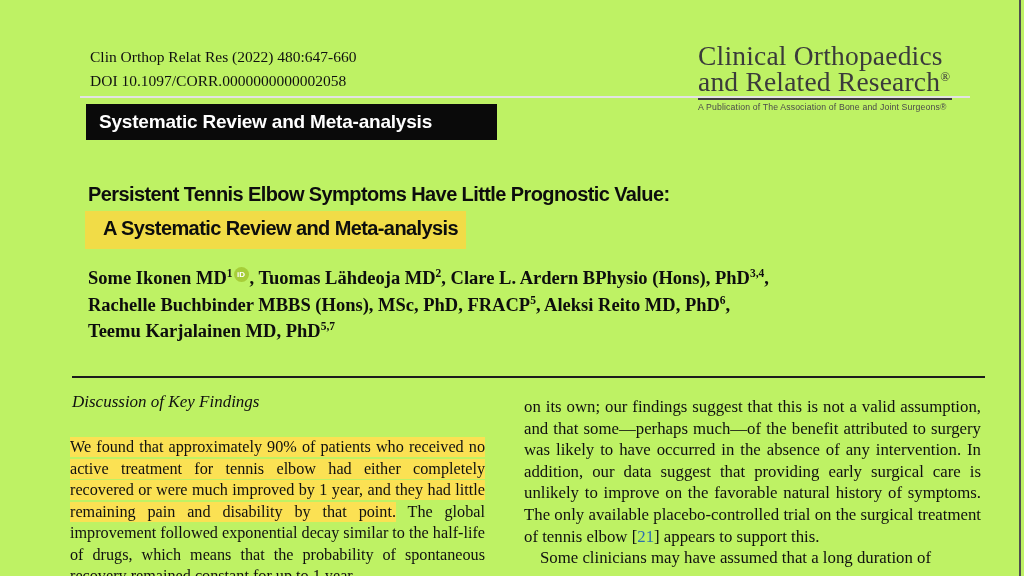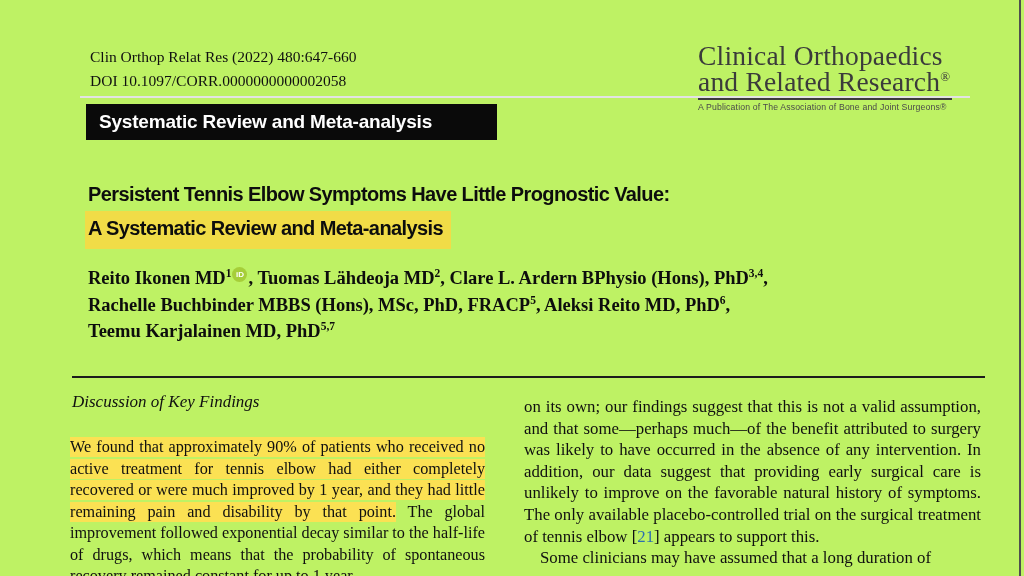--- a/index.html
+++ b/index.html
@@ -33,7 +33,7 @@
     font-family:"Liberation Sans", sans-serif; font-weight:700; font-size:20px;
     line-height:33px; letter-spacing:-0.6px; color:#0d0d0d;
   }
-  .title-hl { display:inline-block; padding:1px 8px 4px 3px; margin-left:-3px; }
+  .title-hl { display:inline-block; padding:1px 8px 4px 18px; margin-left:-3px; }
 
   
   .authors-block { position:absolute; left:88px; top:265px; font-weight:700; font-size:18.5px; line-height:26.5px; color:#0d0d0d; }

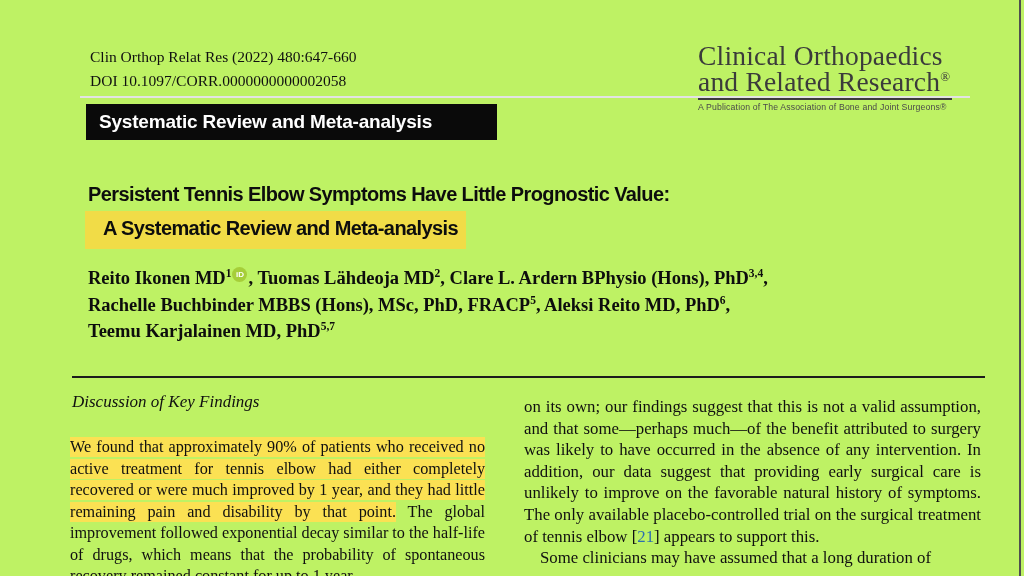--- a/index.html
+++ b/index.html
@@ -85,7 +85,7 @@
   </div>
 
   <div class="authors-block" id="authors">
-      <div><span>Reito Ikonen MD</span><sup>1</sup><span class="orcid-badge" style="background: rgb(166, 206, 57);">iD</span><span>, Tuomas Lähdeoja MD</span><sup>2</sup><span>, Clare L. Ardern BPhysio (Hons), PhD</span><sup>3,4</sup><span>,</span></div>
+      <div><span>Some Ikonen MD</span><sup>1</sup><span class="orcid-badge" style="background: rgb(166, 206, 57);">iD</span><span>, Tuomas Lähdeoja MD</span><sup>2</sup><span>, Clare L. Ardern BPhysio (Hons), PhD</span><sup>3,4</sup><span>,</span></div>
       <div><span>Rachelle Buchbinder MBBS (Hons), MSc, PhD, FRACP</span><sup>5</sup><span>, Aleksi Reito MD, PhD</span><sup>6</sup><span>,</span></div>
       <div><span>Teemu Karjalainen MD, PhD</span><sup>5,7</sup></div>
     </div>

